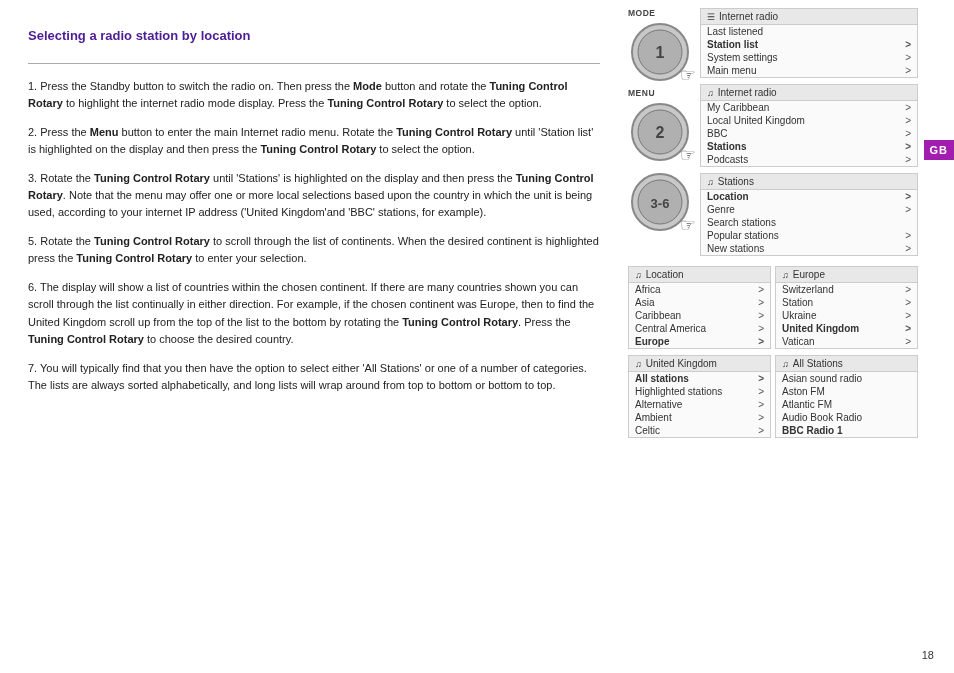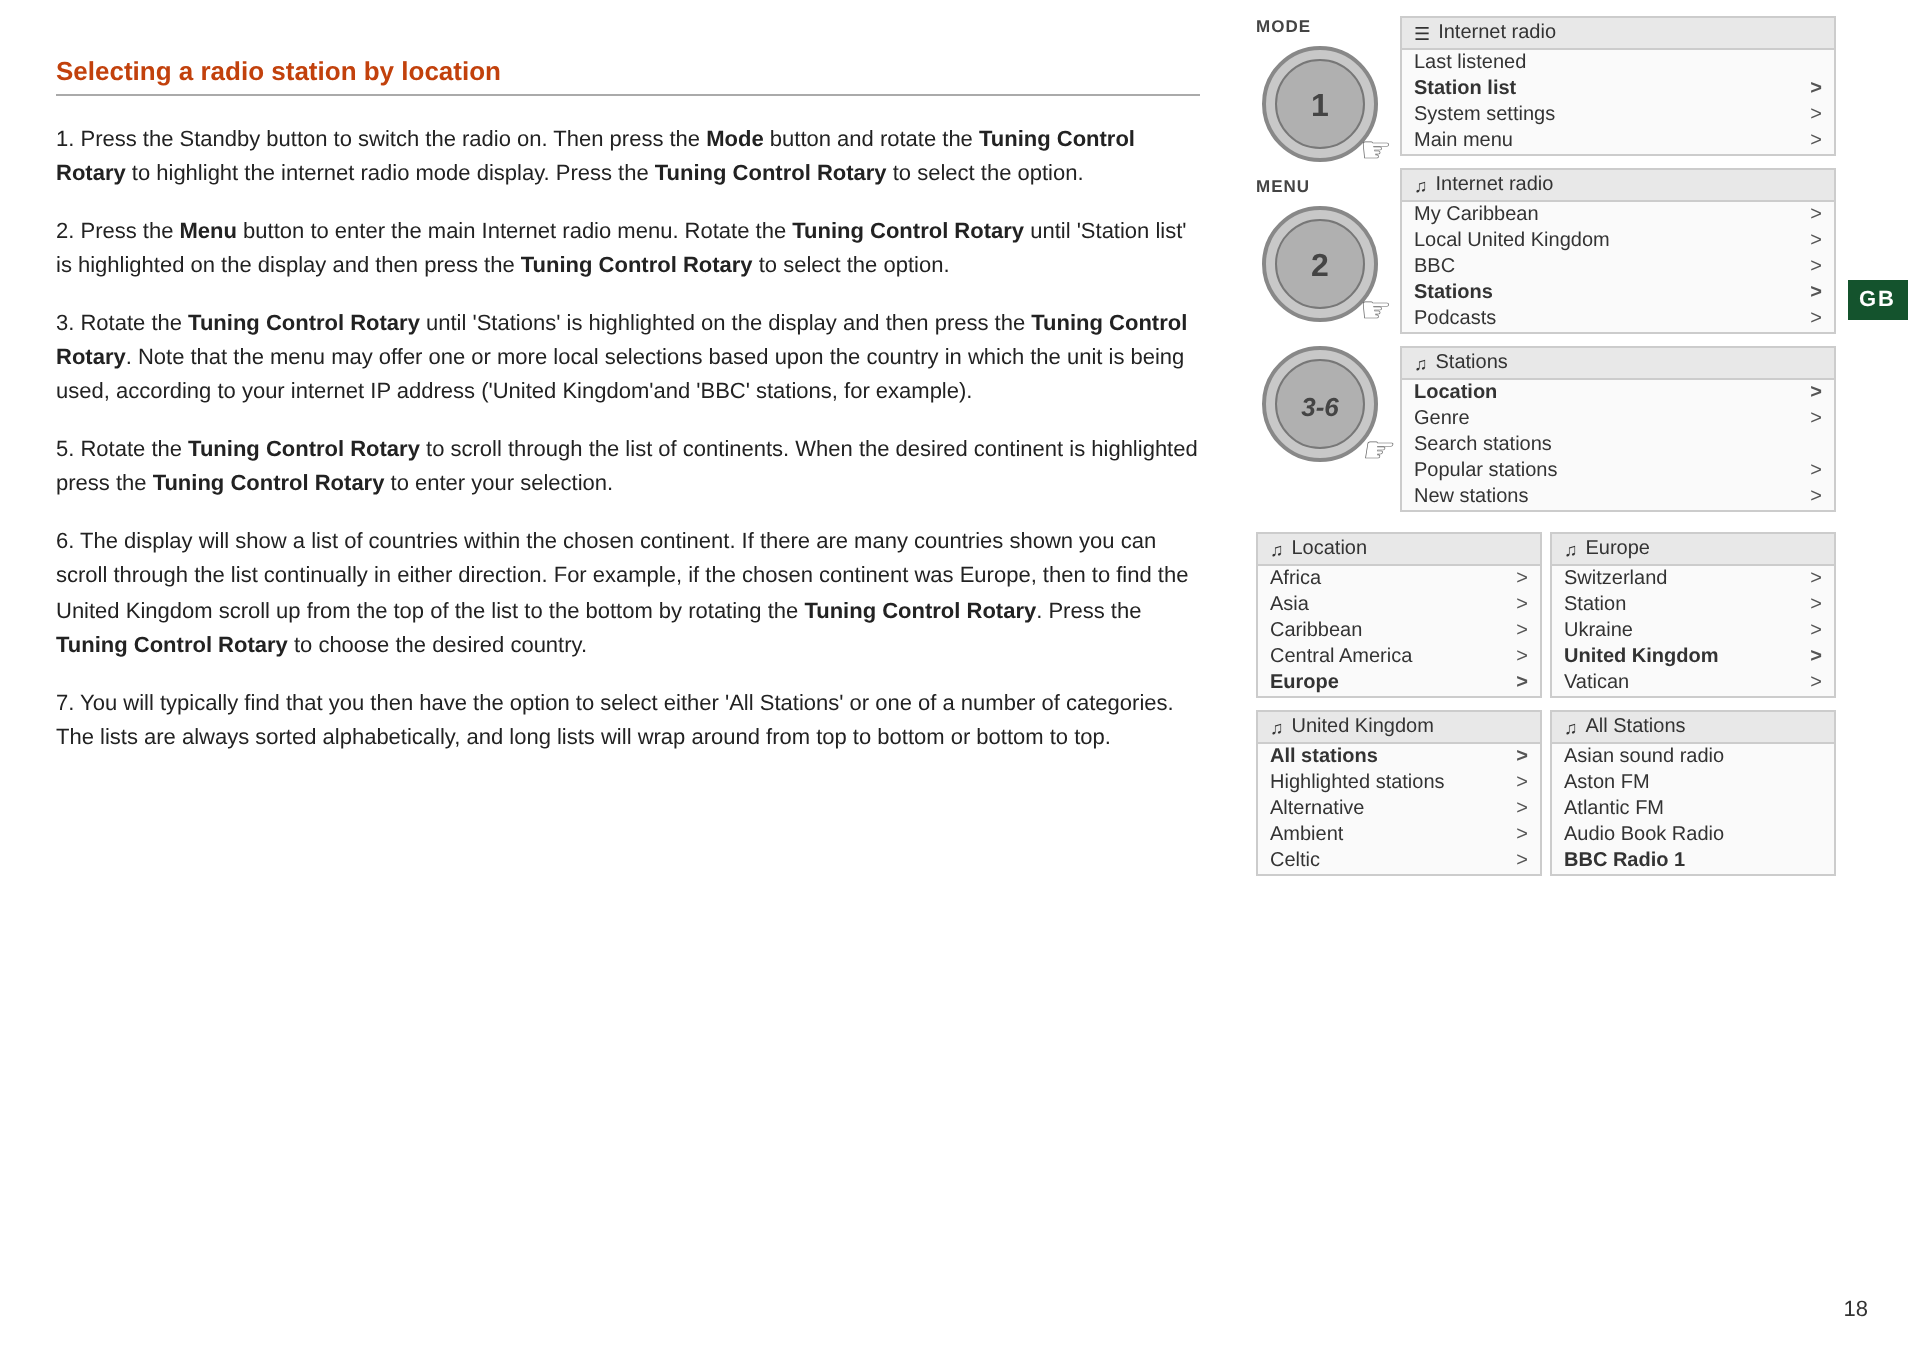--- a/index.html
+++ b/index.html
@@ -44,10 +44,10 @@
     .page-title {
       font-size: 13px;
       font-weight: bold;
-      color: #c2410c;
+      color: #4c1d95;
       margin-bottom: 14px;
       border-bottom: 1px solid #aaa;
-      padding-bottom: 4px;
+      padding-bottom: 20px;
     }
 
     .steps {

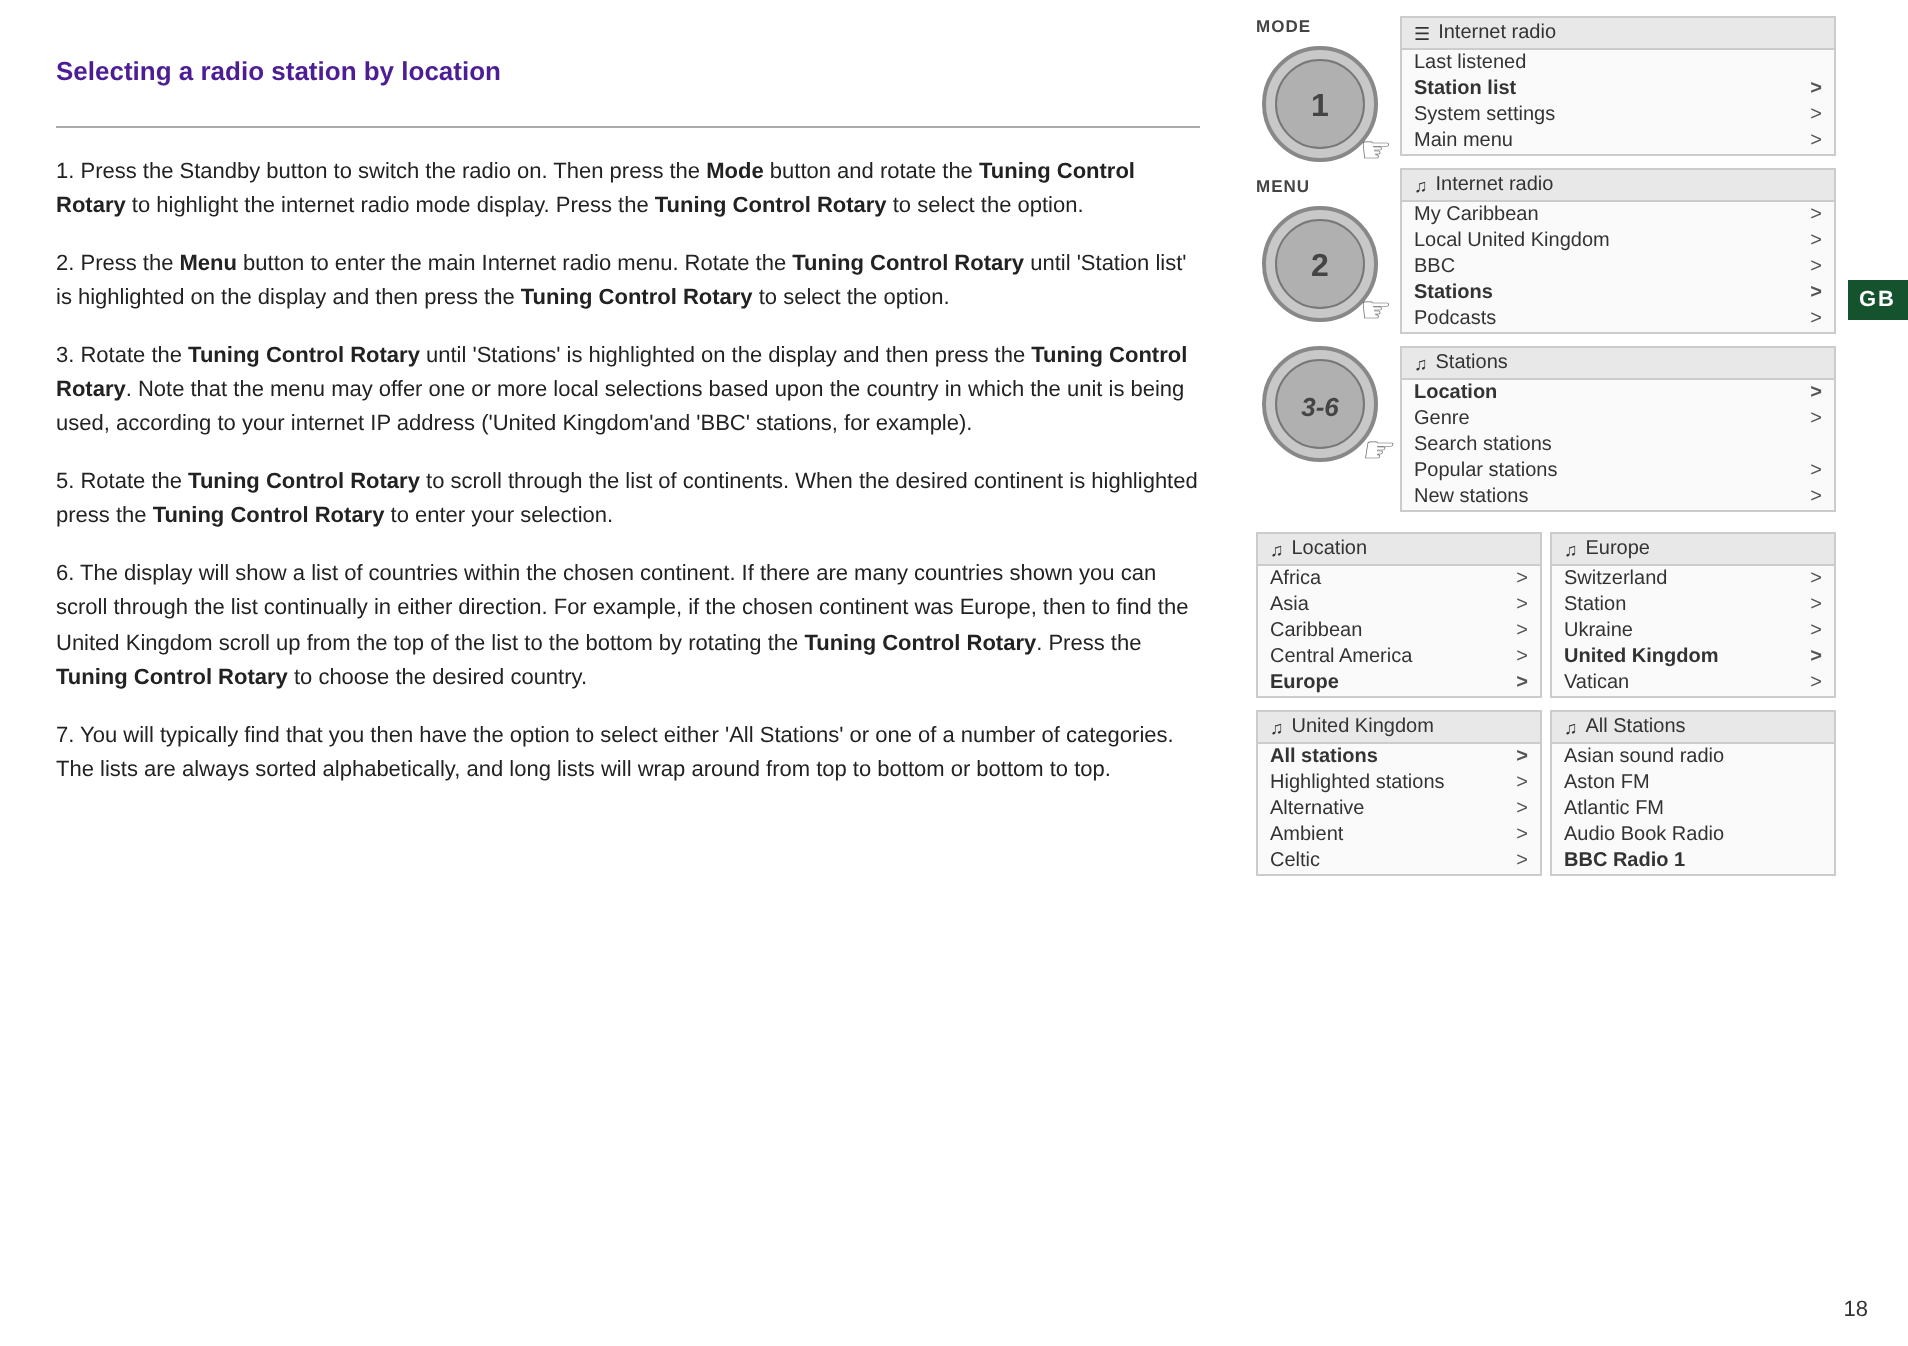--- a/index.html
+++ b/index.html
@@ -25,7 +25,7 @@
       position: absolute;
       right: 0;
       top: 140px;
-      background: #14532d;
+      background: #a21caf;
       color: #fff;
       font-size: 11px;
       font-weight: bold;

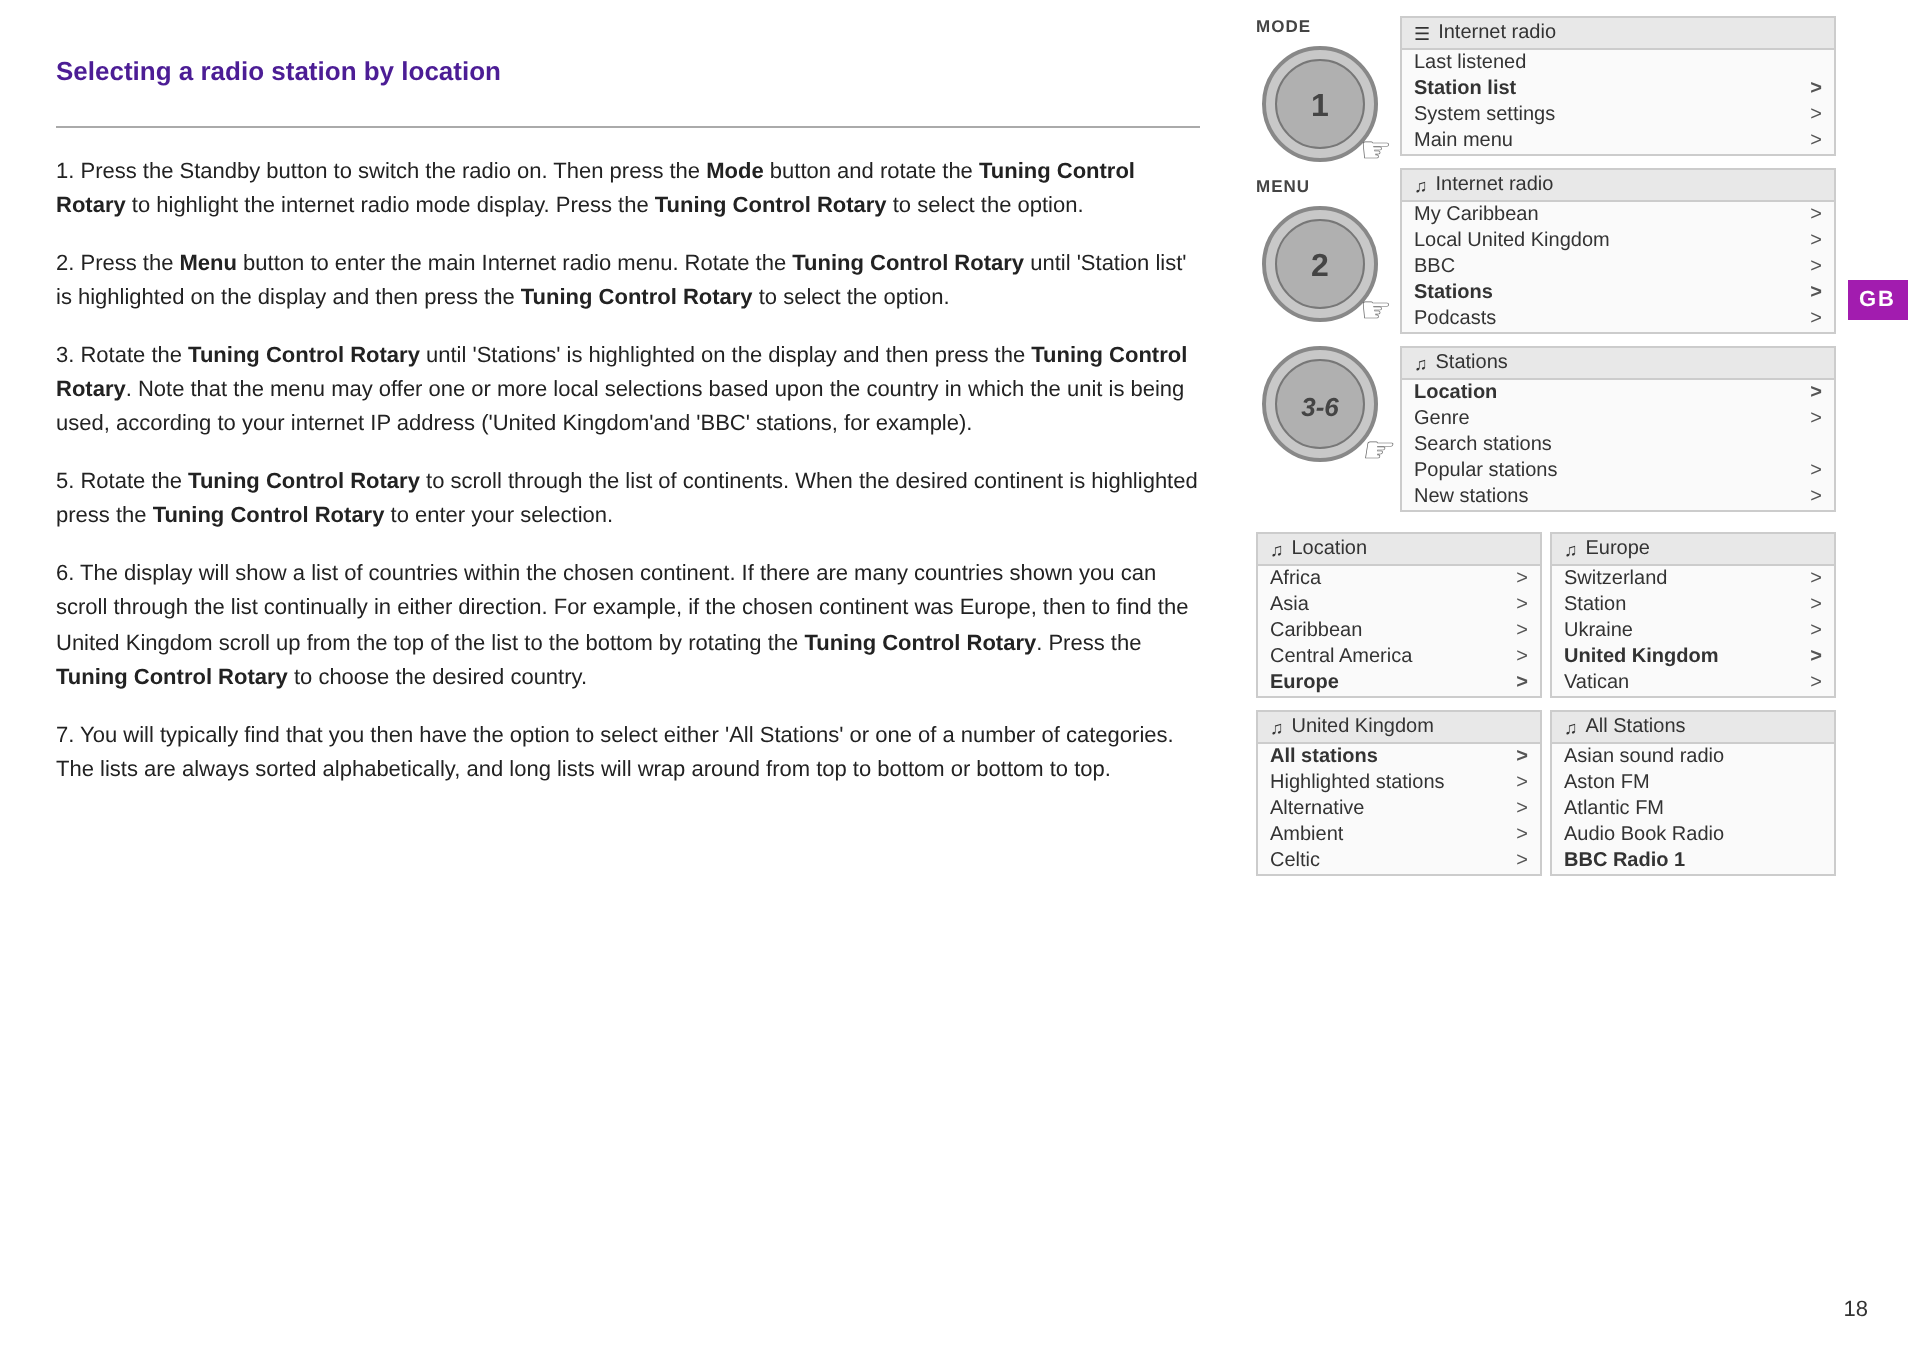--- a/index.html
+++ b/index.html
@@ -195,7 +195,7 @@
 
         <div style="display:flex;flex-direction:column;align-items:flex-start;">
           <div style="font-size:8.5px;font-weight:bold;color:#444;text-transform:uppercase;letter-spacing:0.5px;margin-bottom:2px;opacity:0;"> </div>
-          <div style="position:relative;width:64px;height:64px;font-style:italic;">
+          <div style="position:relative;width:64px;height:64px;">
             <svg width="64" height="64" viewBox="0 0 64 64">
               <circle cx="32" cy="32" r="28" fill="#c8c8c8" stroke="#888" stroke-width="2"></circle>
               <circle cx="32" cy="32" r="22" fill="#b0b0b0" stroke="#777" stroke-width="1"></circle>

